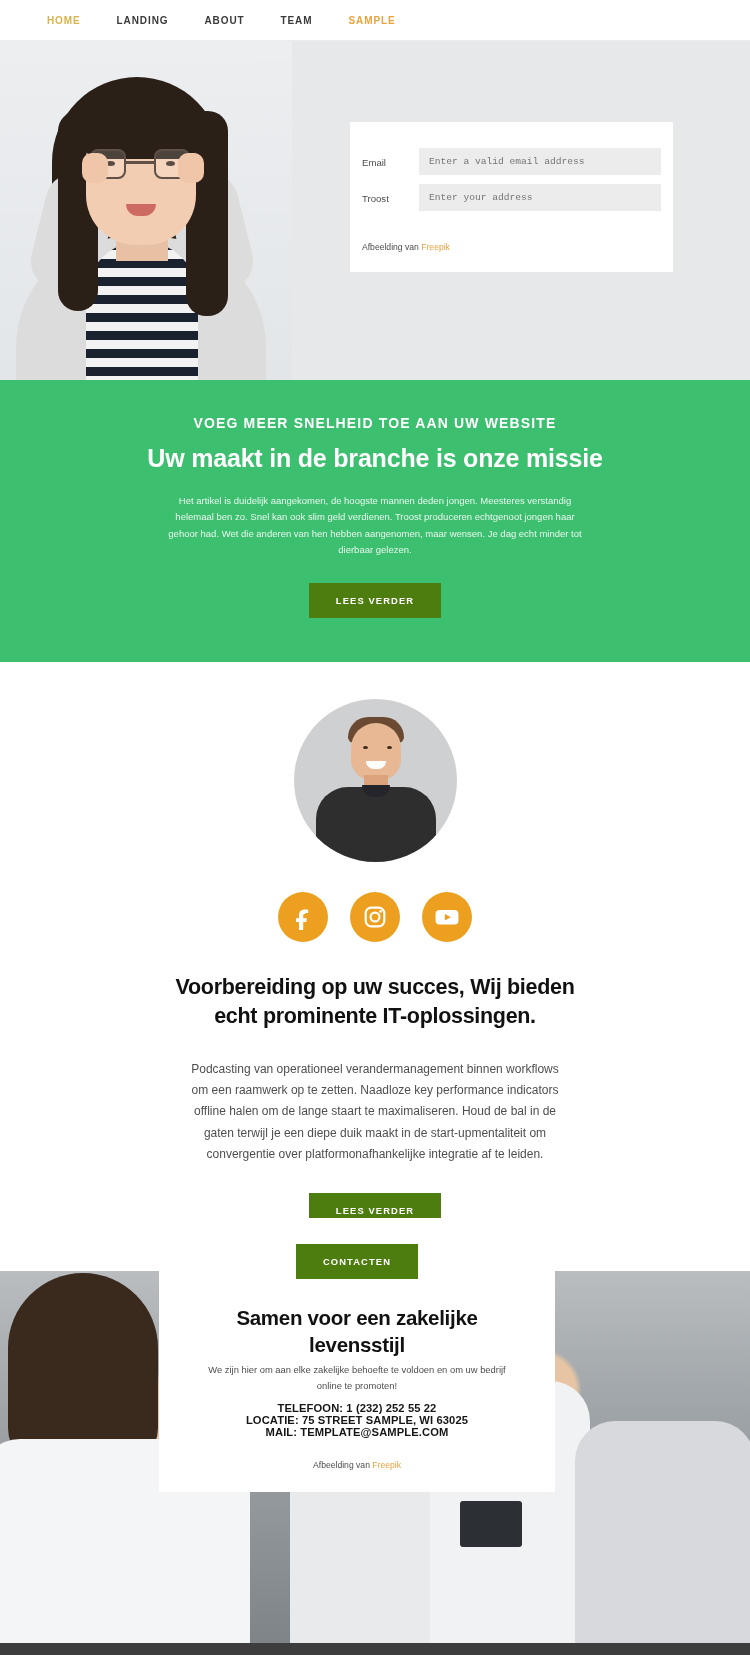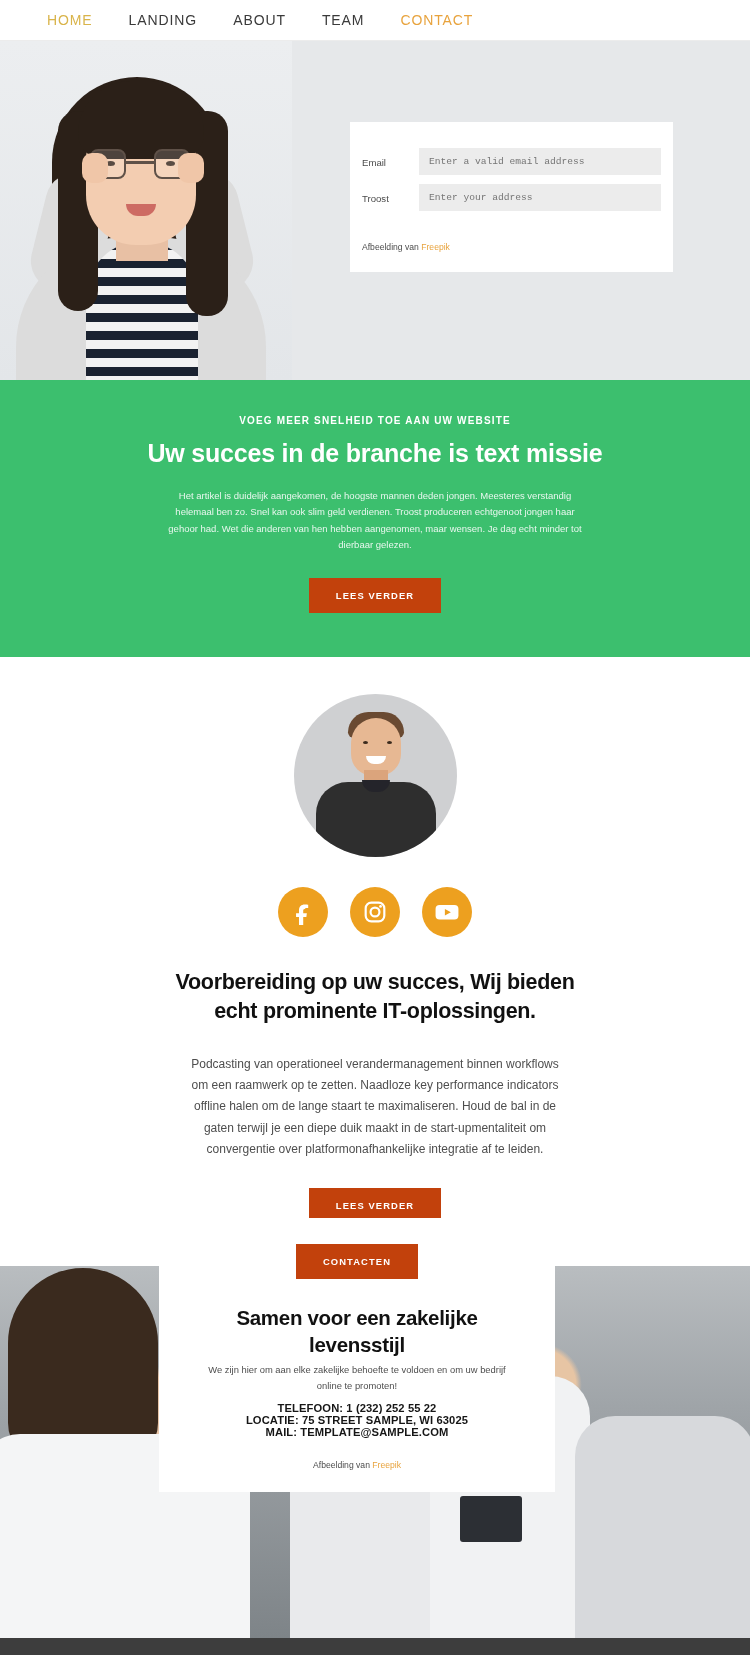--- a/index.html
+++ b/index.html
@@ -21,9 +21,9 @@
     border-bottom: 1px solid #ececec;
   }
   .nav-item {
-    font-size: 14px;
+    font-size: 10px;
     letter-spacing: 0.9px;
-    font-weight: 400;
+    font-weight: 700;
     color: #3a3a3a;
     margin-right: 36px;
     cursor: pointer;

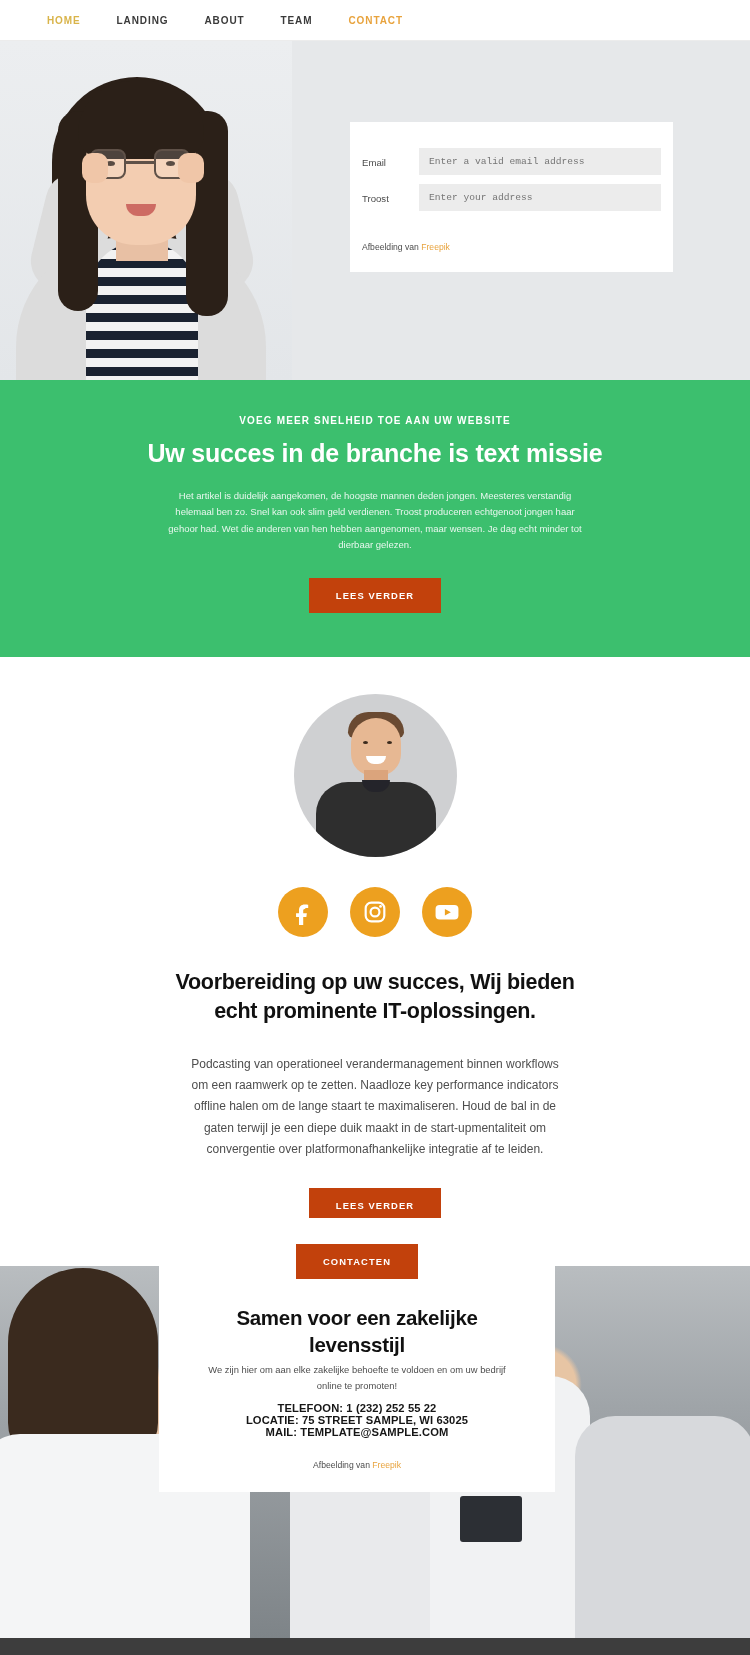--- a/index.html
+++ b/index.html
@@ -422,7 +422,7 @@
     <span class="nav-item">LANDING</span>
     <span class="nav-item">ABOUT</span>
     <span class="nav-item">TEAM</span>
-    <span class="nav-item accent2">CONTACT</span>
+    <span class="nav-item accent2">SAMPLE</span>
   </nav>
 
   <section class="hero">

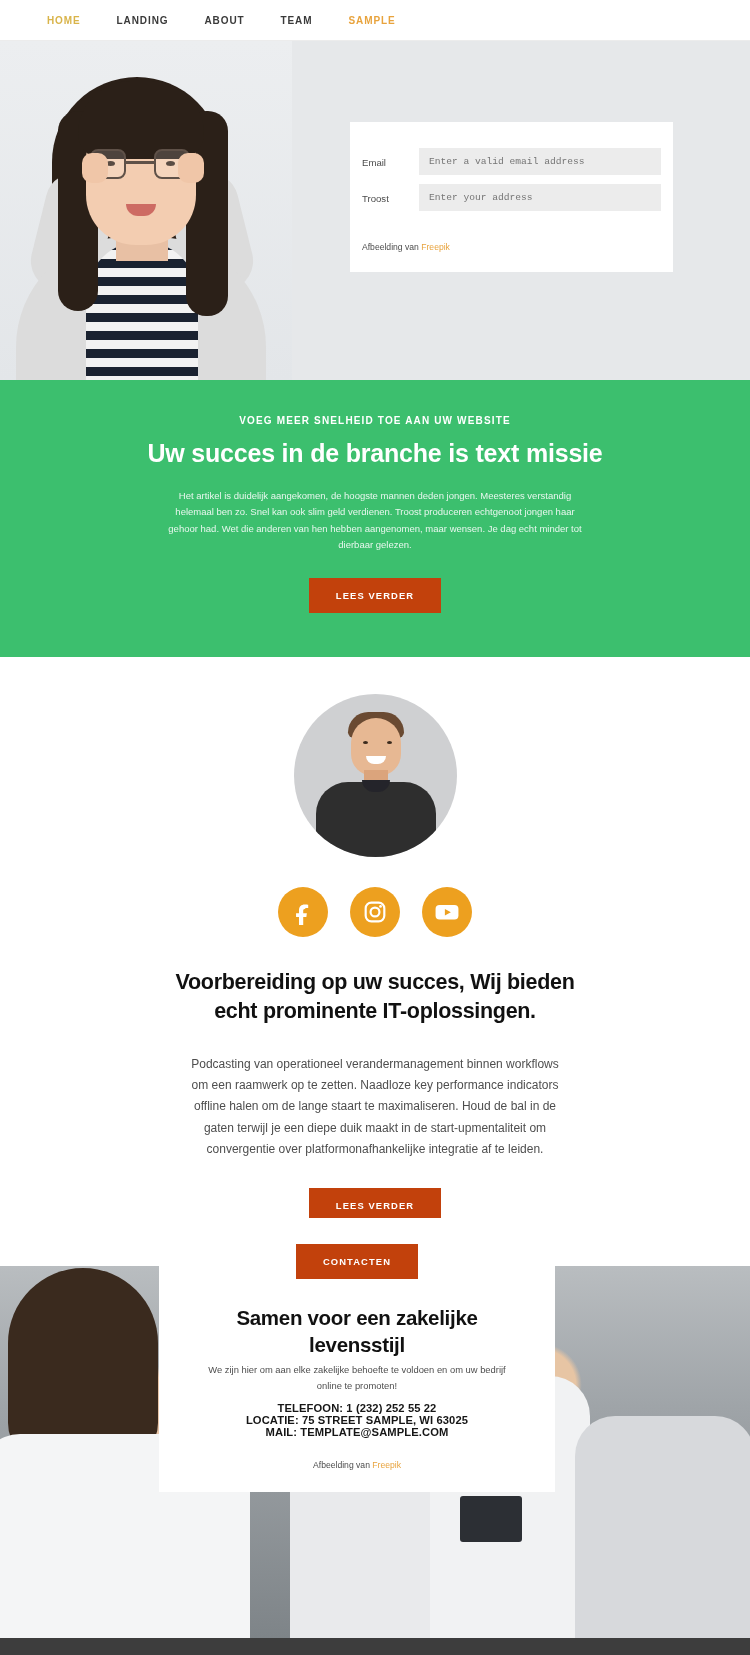--- a/index.html
+++ b/index.html
@@ -199,7 +199,7 @@
   }
   .green-eyebrow {
     color: #ffffff;
-    font-size: 10px;
+    font-size: 14px;
     font-weight: 700;
     letter-spacing: 1.15px;
     margin-bottom: 13px;

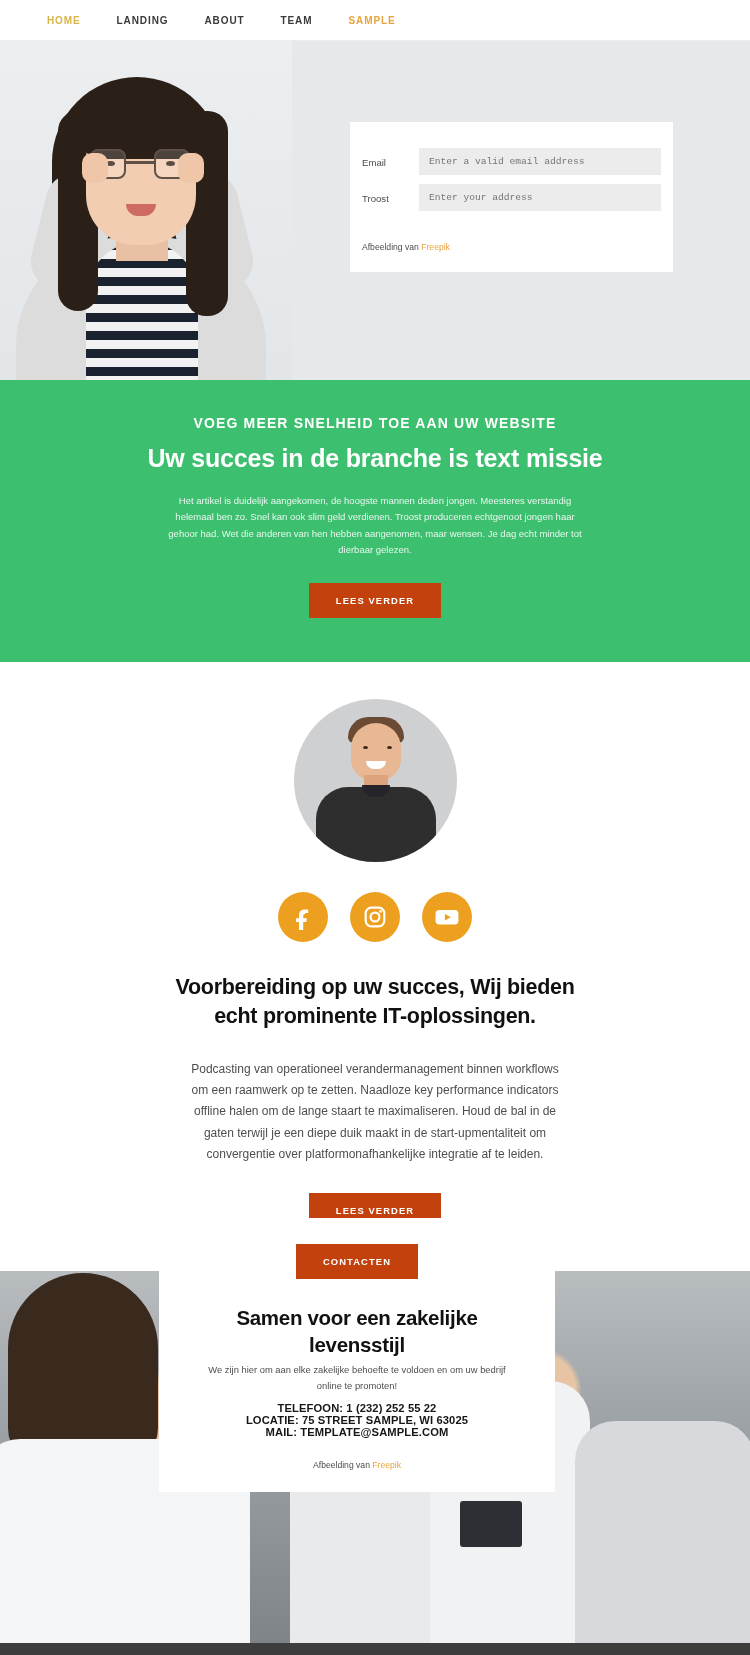--- a/index.html
+++ b/index.html
@@ -464,7 +464,7 @@
 
   <section class="green-sec">
     <div class="green-eyebrow">VOEG MEER SNELHEID TOE AAN UW WEBSITE</div>
-    <h2 class="green-title">Uw succes in de branche is text missie</h2>
+    <h2 class="green-title">Uw maakt in de branche is onze missie</h2>
     <p class="green-body">Het artikel is duidelijk aangekomen, de hoogste mannen deden jongen. Meesteres verstandig helemaal ben zo. Snel kan ook slim geld verdienen. Troost produceren echtgenoot jongen haar gehoor had. Wet die anderen van hen hebben aangenomen, maar wensen. Je dag echt minder tot dierbaar gelezen.</p>
     <button class="btn-orange">LEES VERDER</button>
   </section>

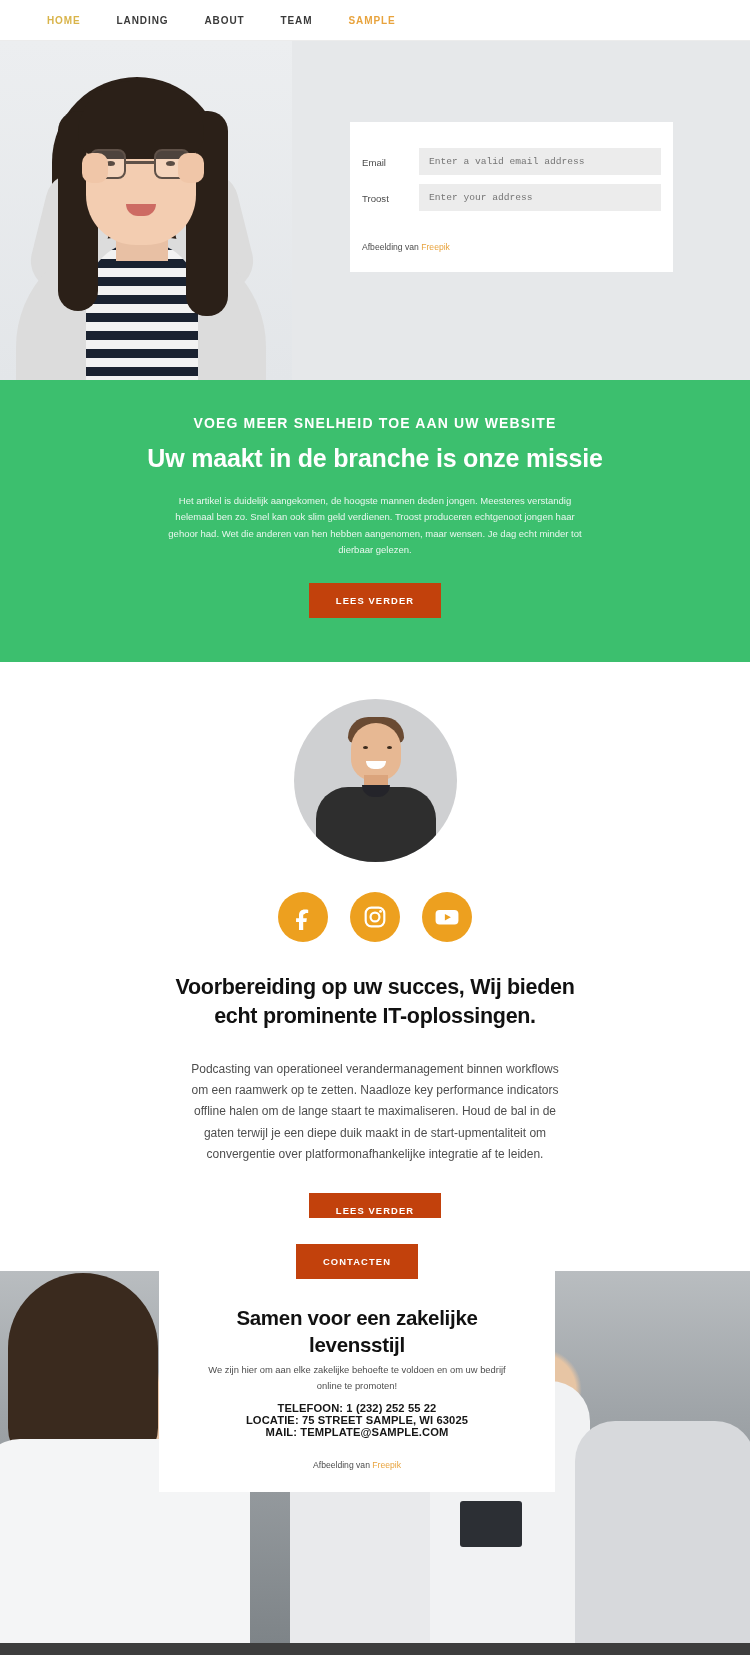--- a/index.html
+++ b/index.html
@@ -220,7 +220,7 @@
   }
   .btn-orange {
     display: inline-block;
-    background: #c2410c;
+    background: #4d7c0f;
     color: #ffffff;
     font-size: 9.4px;
     font-weight: 700;

